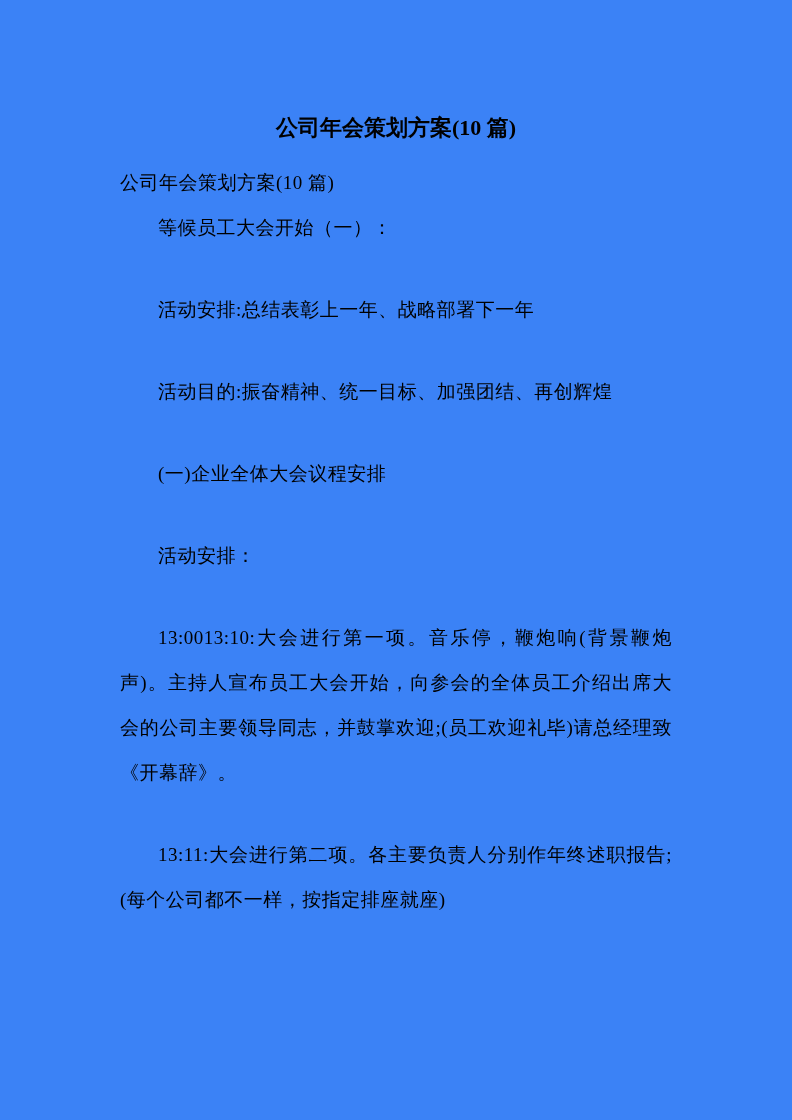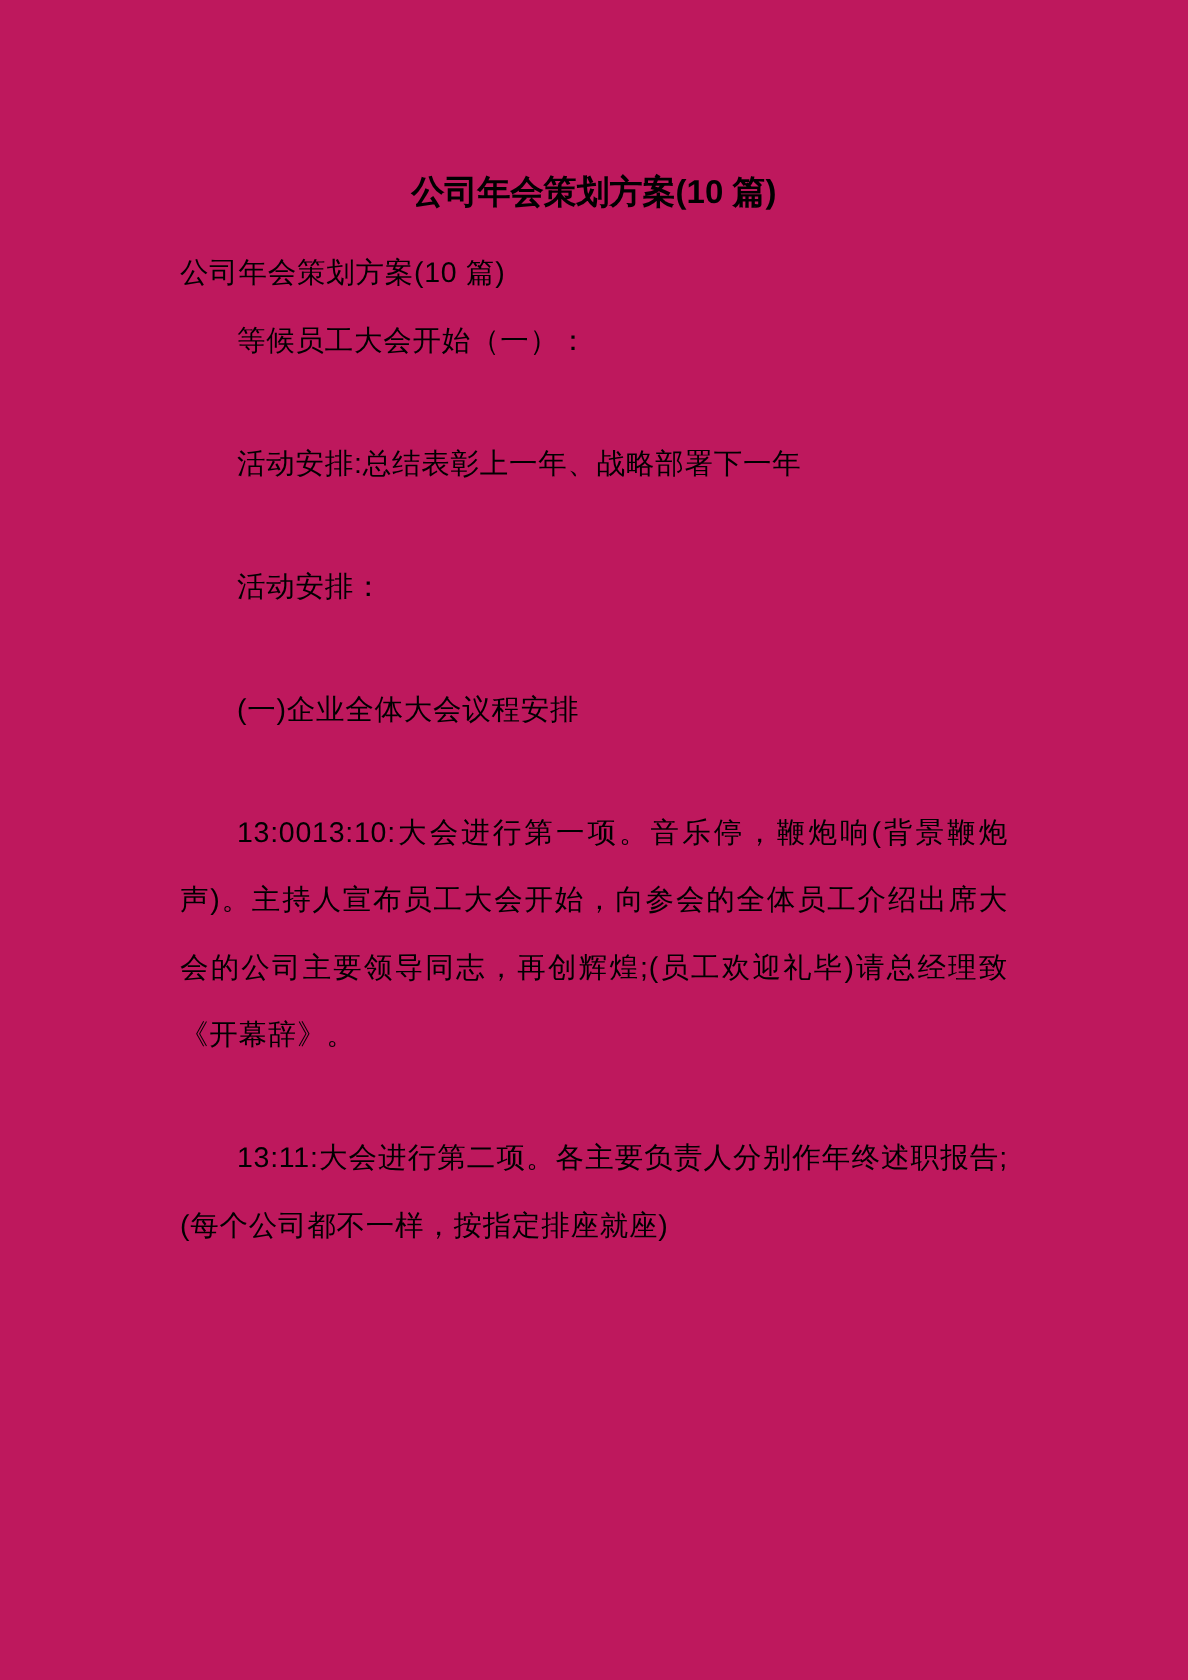--- a/index.html
+++ b/index.html
@@ -12,10 +12,10 @@
     width: 792px;
     height: 1120px;
     margin: 0 auto;
-    background: #be185d;
+    background: #3b82f6;
     box-sizing: border-box;
     padding: 112px 120px 0 120px;
-    font-family: Liberation Sans, sans-serif;
+    font-family: Liberation Serif, serif;
     color: #000000;
     overflow: hidden;
   }

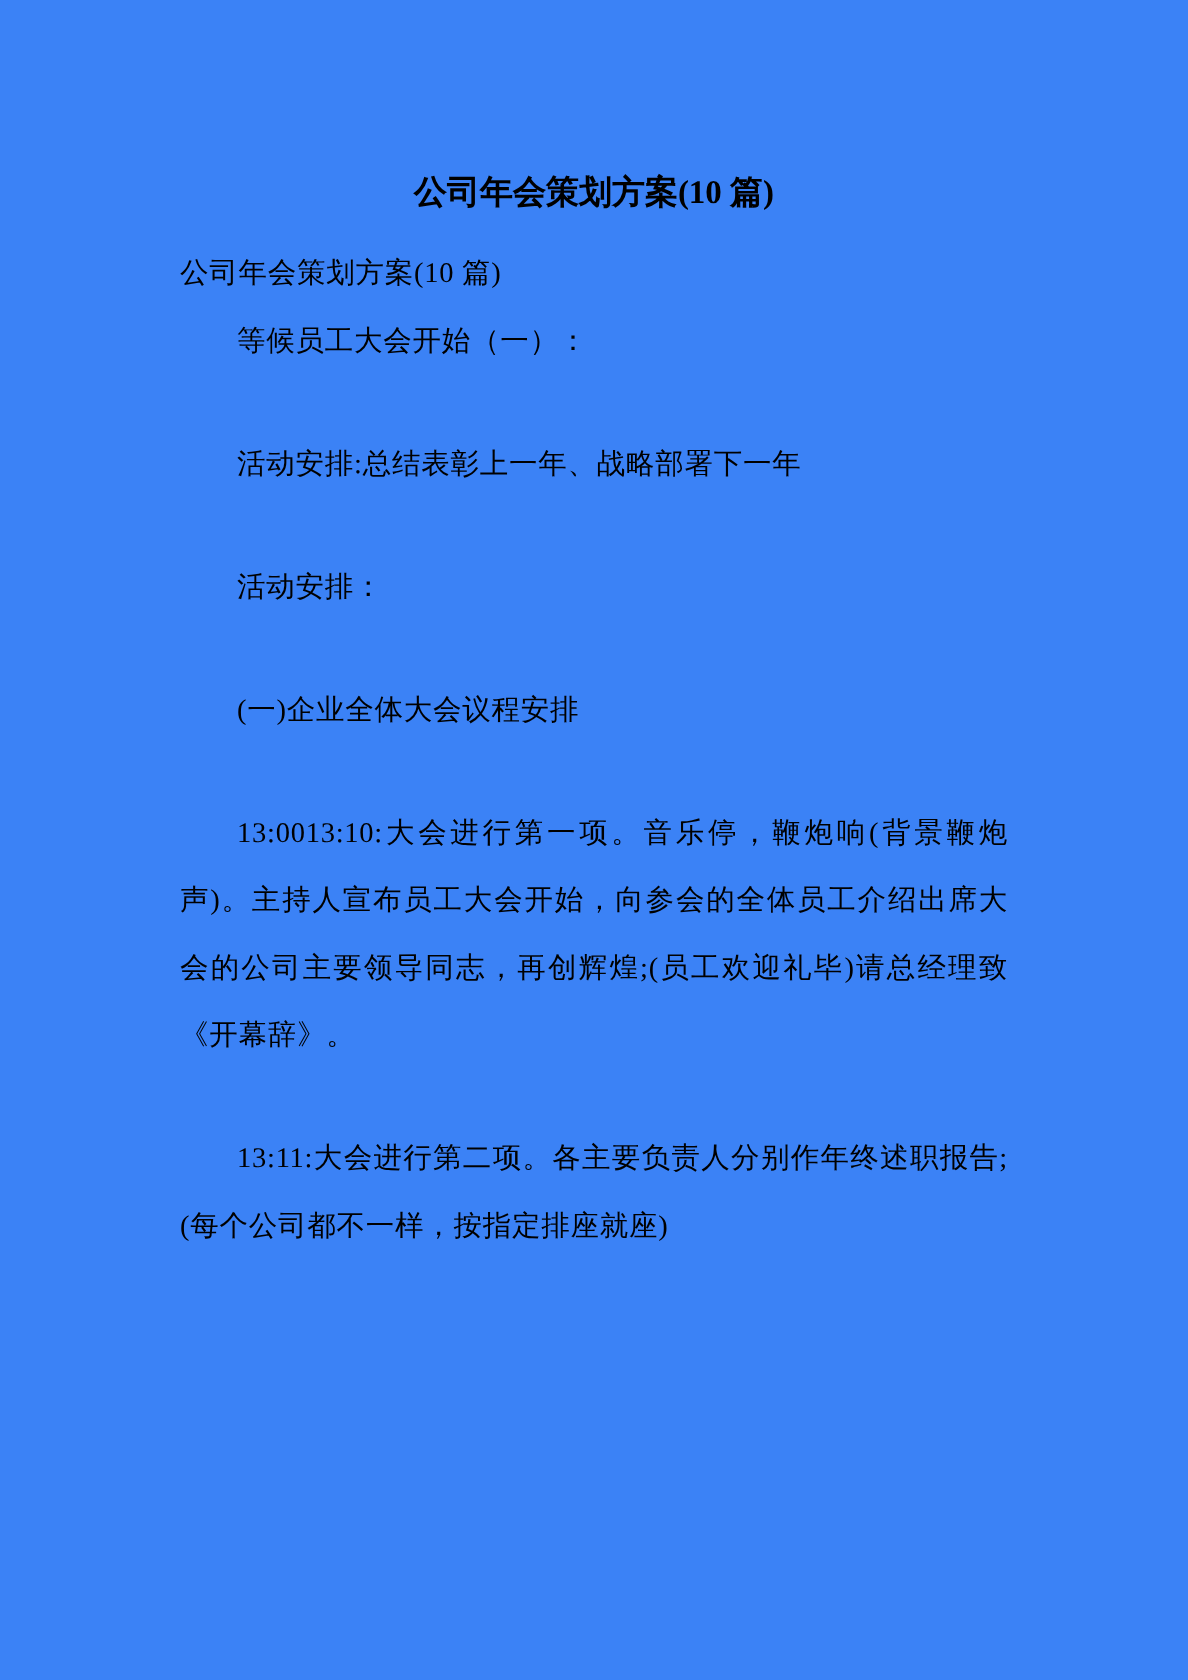--- a/index.html
+++ b/index.html
@@ -56,6 +56,7 @@
 
   <p class="para indent spaced">活动安排:总结表彰上一年、战略部署下一年</p>
 
+  <p class="para indent spaced">活动目的:振奋精神、统一目标、加强团结、再创辉煌</p>
 
   <p class="para indent spaced">活动安排：</p>
 

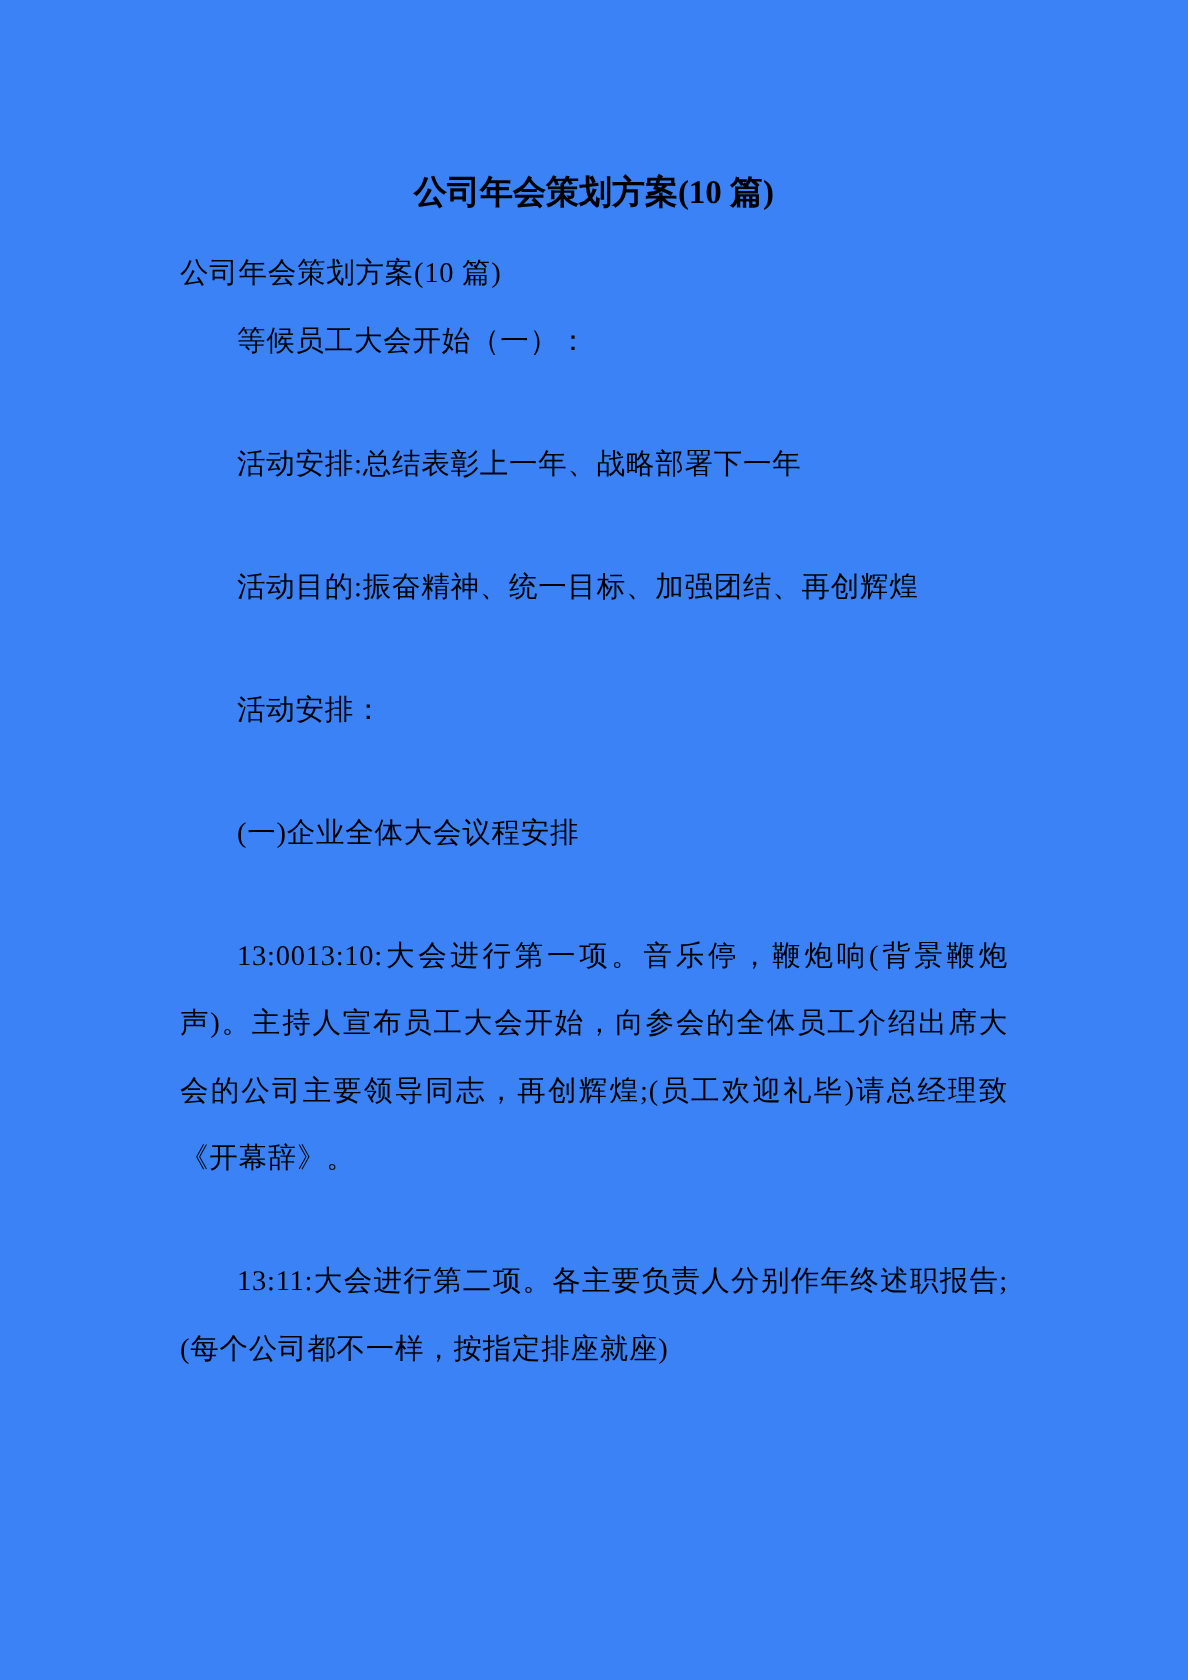--- a/index.html
+++ b/index.html
@@ -58,9 +58,9 @@
 
   <p class="para indent spaced">活动目的:振奋精神、统一目标、加强团结、再创辉煌</p>
 
+  <p class="para indent spaced">(一)企业全体大会议程安排</p>
+
   <p class="para indent spaced">活动安排：</p>
-
-  <p class="para indent spaced">(一)企业全体大会议程安排</p>
 
 
   <p class="para indent spaced">13:0013:10:大会进行第一项。音乐停，鞭炮响(背景鞭炮声)。主持人宣布员工大会开始，向参会的全体员工介绍出席大会的公司主要领导同志，再创辉煌;(员工欢迎礼毕)请总经理致《开幕辞》。</p>

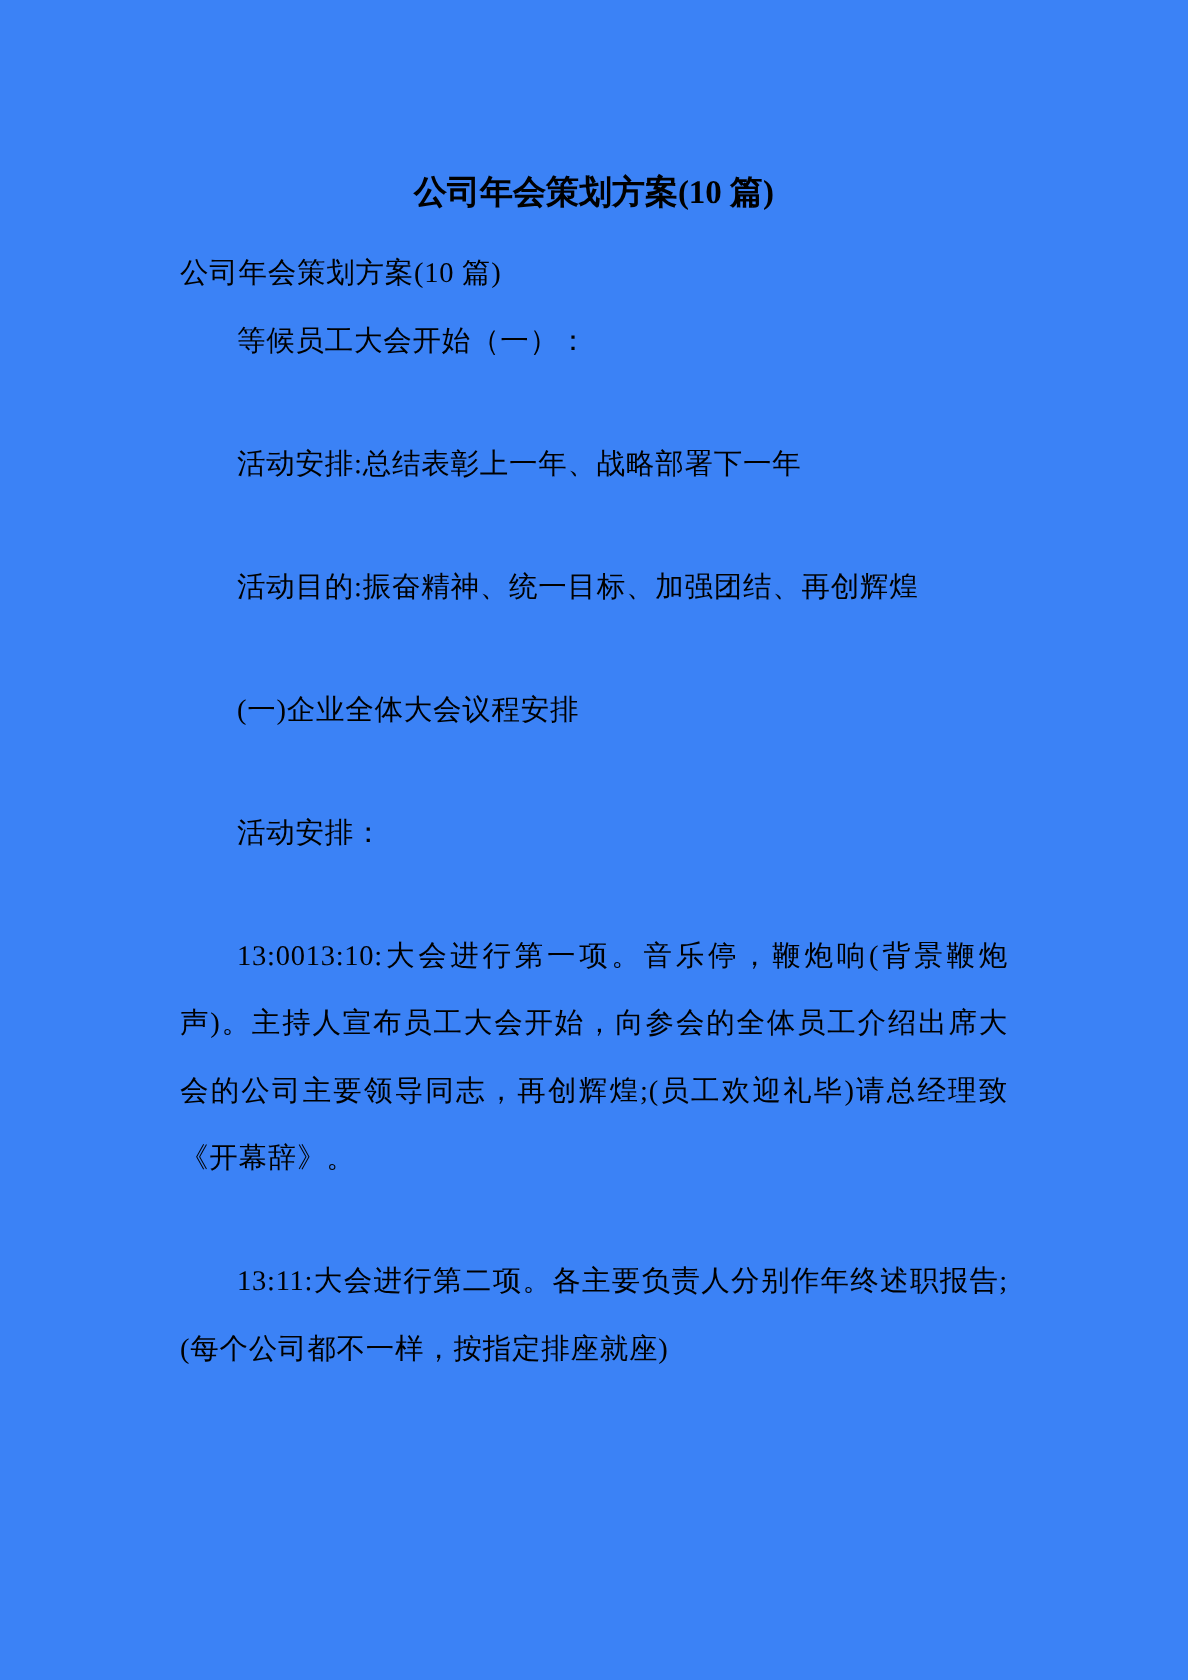--- a/index.html
+++ b/index.html
@@ -63,7 +63,7 @@
   <p class="para indent spaced">活动安排：</p>
 
 
-  <p class="para indent spaced">13:0013:10:大会进行第一项。音乐停，鞭炮响(背景鞭炮声)。主持人宣布员工大会开始，向参会的全体员工介绍出席大会的公司主要领导同志，再创辉煌;(员工欢迎礼毕)请总经理致《开幕辞》。</p>
+  <p class="para indent spaced">13:0013:10:大会进行第一项。音乐停，鞭炮响(背景鞭炮声)。主持人宣布员工大会开始，向参会的全体员工介绍出席大会的公司主要领导同志，并鼓掌欢迎;(员工欢迎礼毕)请总经理致《开幕辞》。</p>
 
   <p class="para indent spaced">13:11:大会进行第二项。各主要负责人分别作年终述职报告;(每个公司都不一样，按指定排座就座)</p>
 </div>

